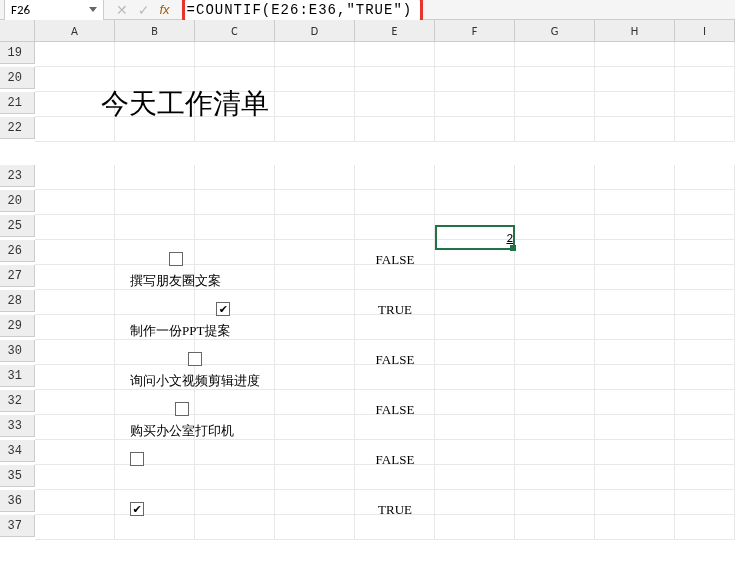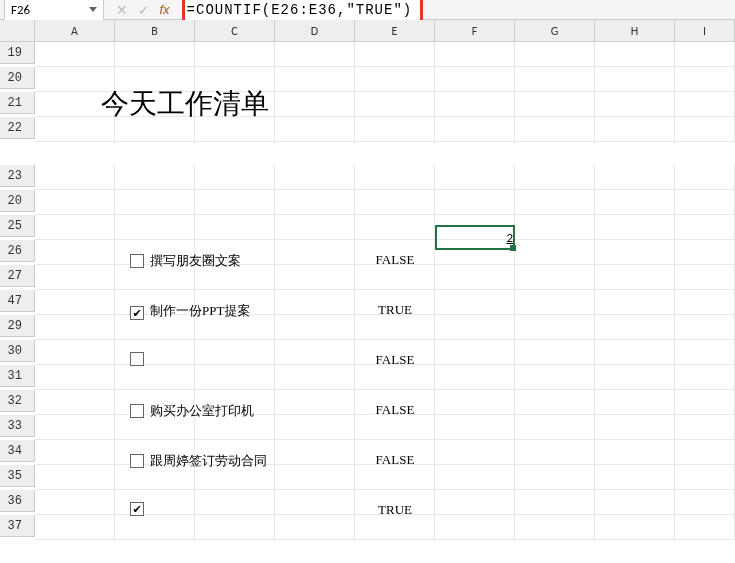--- a/index.html
+++ b/index.html
@@ -113,6 +113,7 @@
     gap: 6px;
     white-space: nowrap;
     font-size: 13px;
+    flex-direction: column;
   }
   .chk {
     width: 14px; height: 14px;

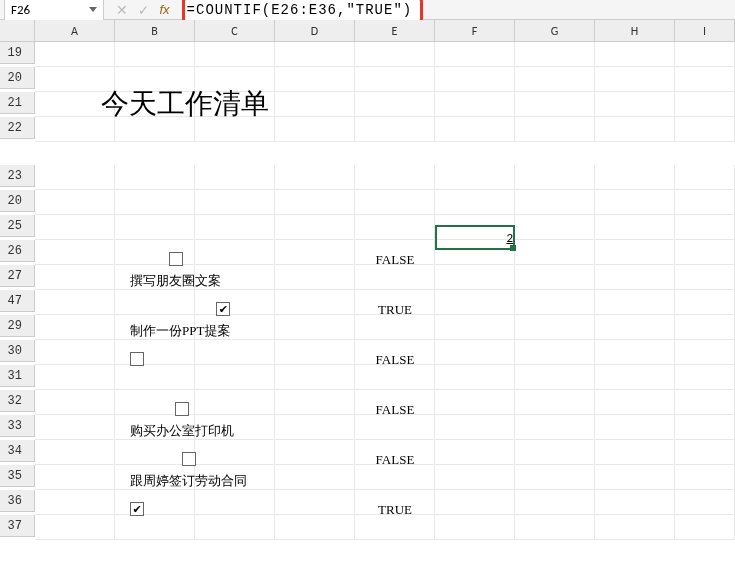--- a/index.html
+++ b/index.html
@@ -278,7 +278,7 @@
     <div class="cell"></div>
     <div class="cell"></div>
     <div class="cell"></div>
-    <div class="rowhdr">47</div>
+    <div class="rowhdr">28</div>
     <div class="cell"></div>
     <div class="cell"></div>
     <div class="cell"></div>

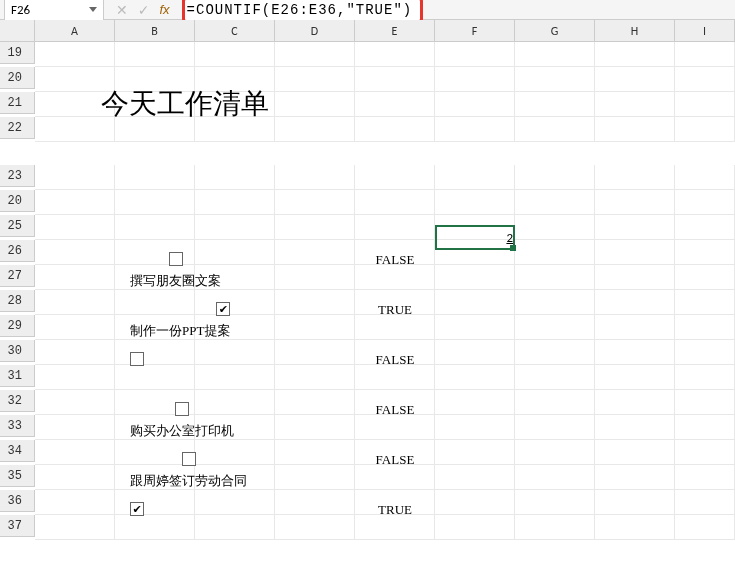--- a/index.html
+++ b/index.html
@@ -393,6 +393,7 @@
     </div>
     <div class="todo-item" style="left: 130px; top: 352px;">
     <span class="chk "></span>
+    <span>询问小文视频剪辑进度</span>
     </div>
     <div class="todo-item" style="left: 130px; top: 402px;">
     <span class="chk "></span>

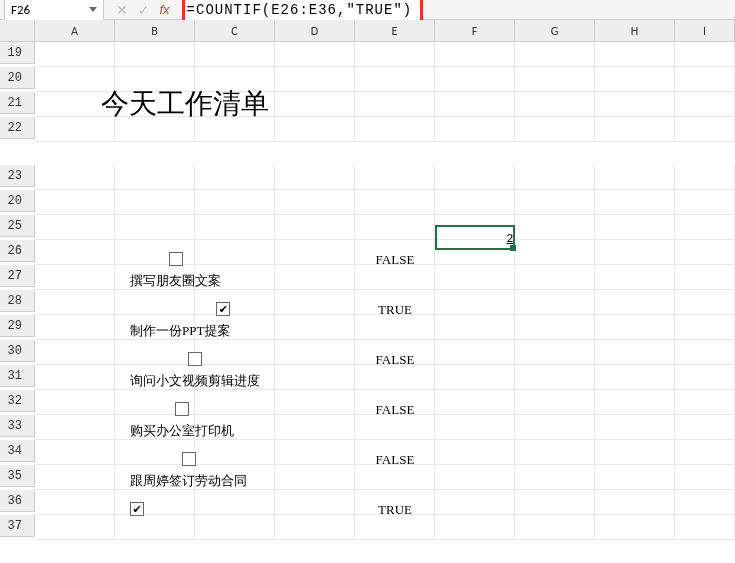--- a/index.html
+++ b/index.html
@@ -401,7 +401,6 @@
     </div>
     <div class="todo-item" style="left: 130px; top: 452px;">
     <span class="chk "></span>
-    <span>跟周婷签订劳动合同</span>
     </div>
     <div class="todo-item" style="left: 130px; top: 502px;">
     <span class="chk checked"></span>

